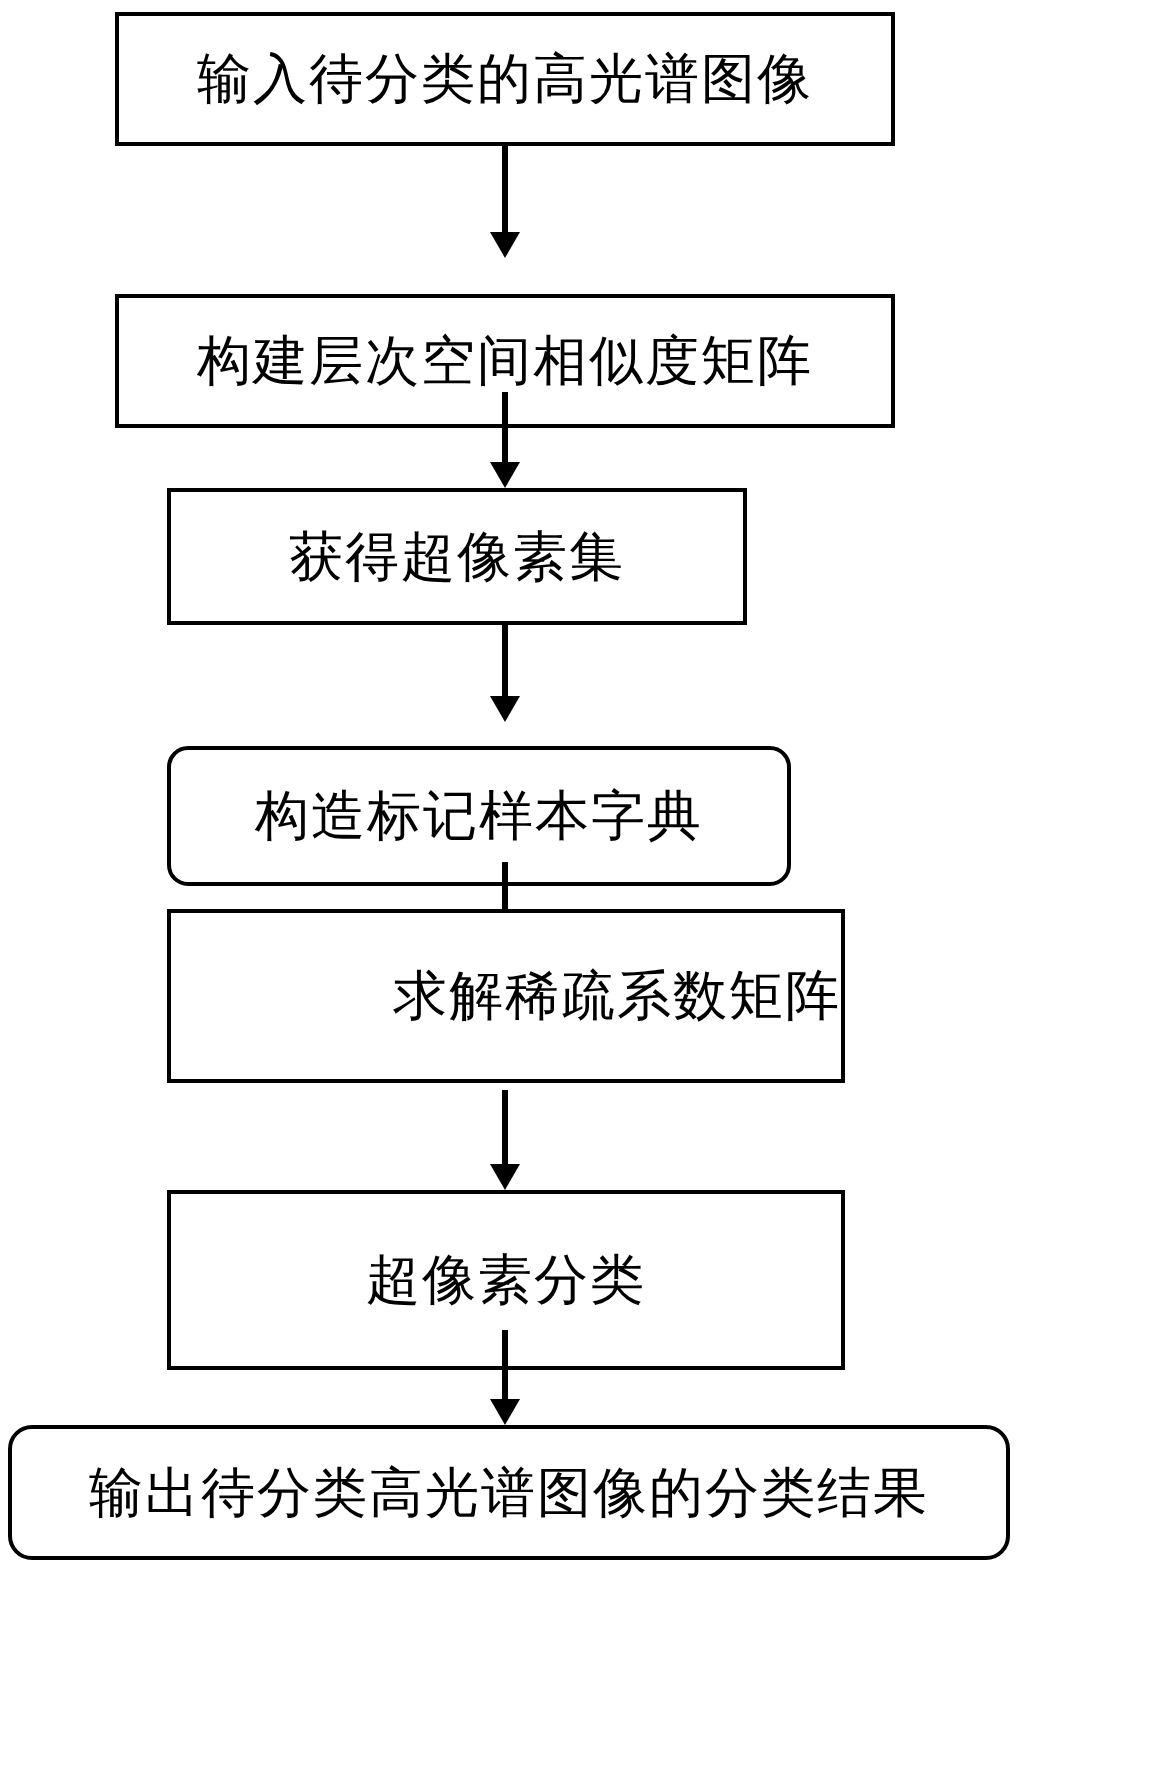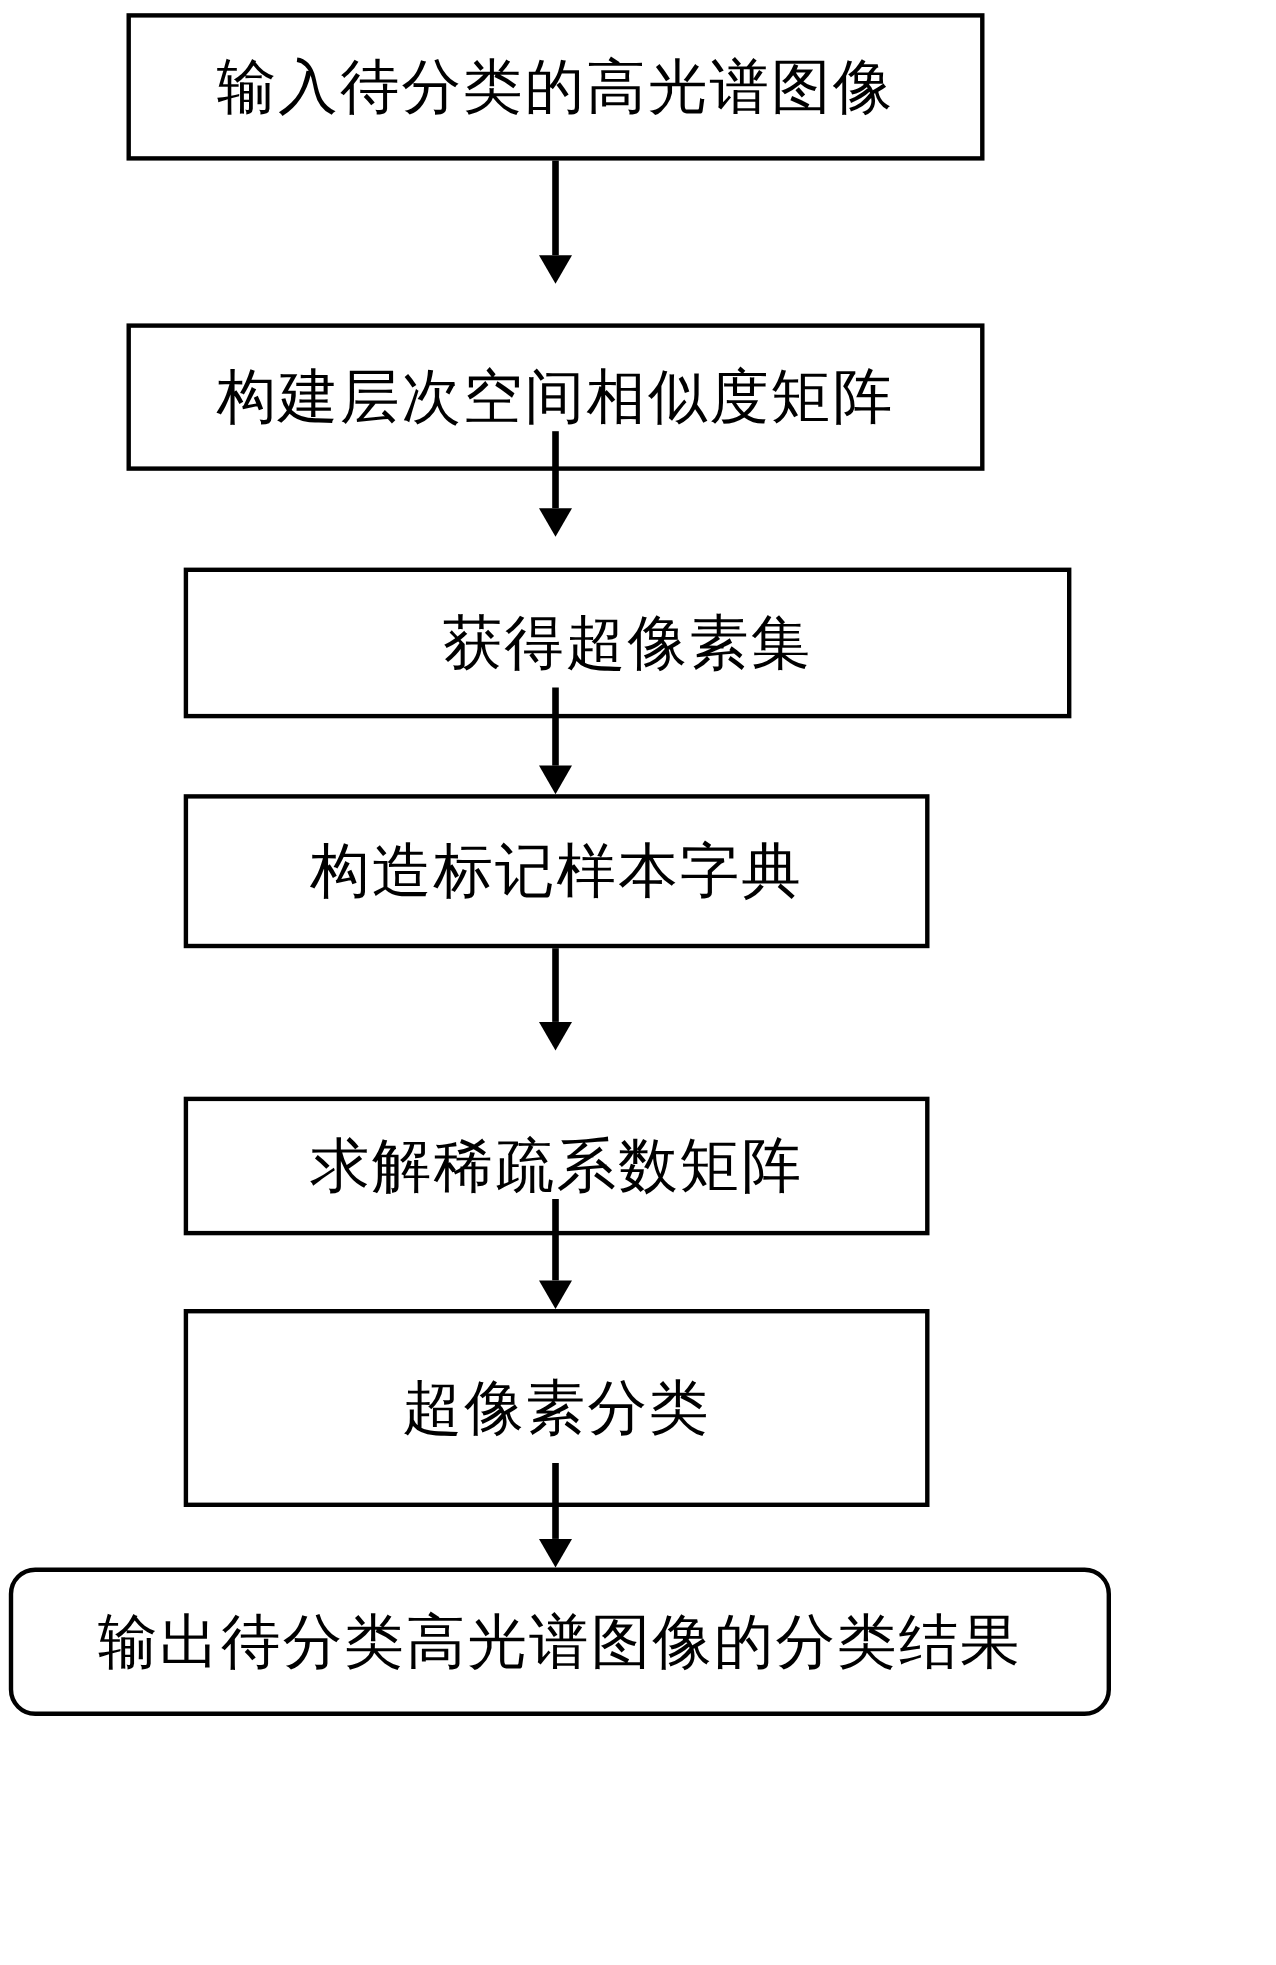--- a/index.html
+++ b/index.html
@@ -82,7 +82,7 @@
     <div class="head" style="top:70px;"></div>
   </div>
 
-  <div class="node" style="left:167px; top:516px; width:807px; height:137px;">
+  <div class="node" style="left:167px; top:488px; width:580px; height:137px;">
     <span class="node-label">获得超像素集</span>
   </div>
 

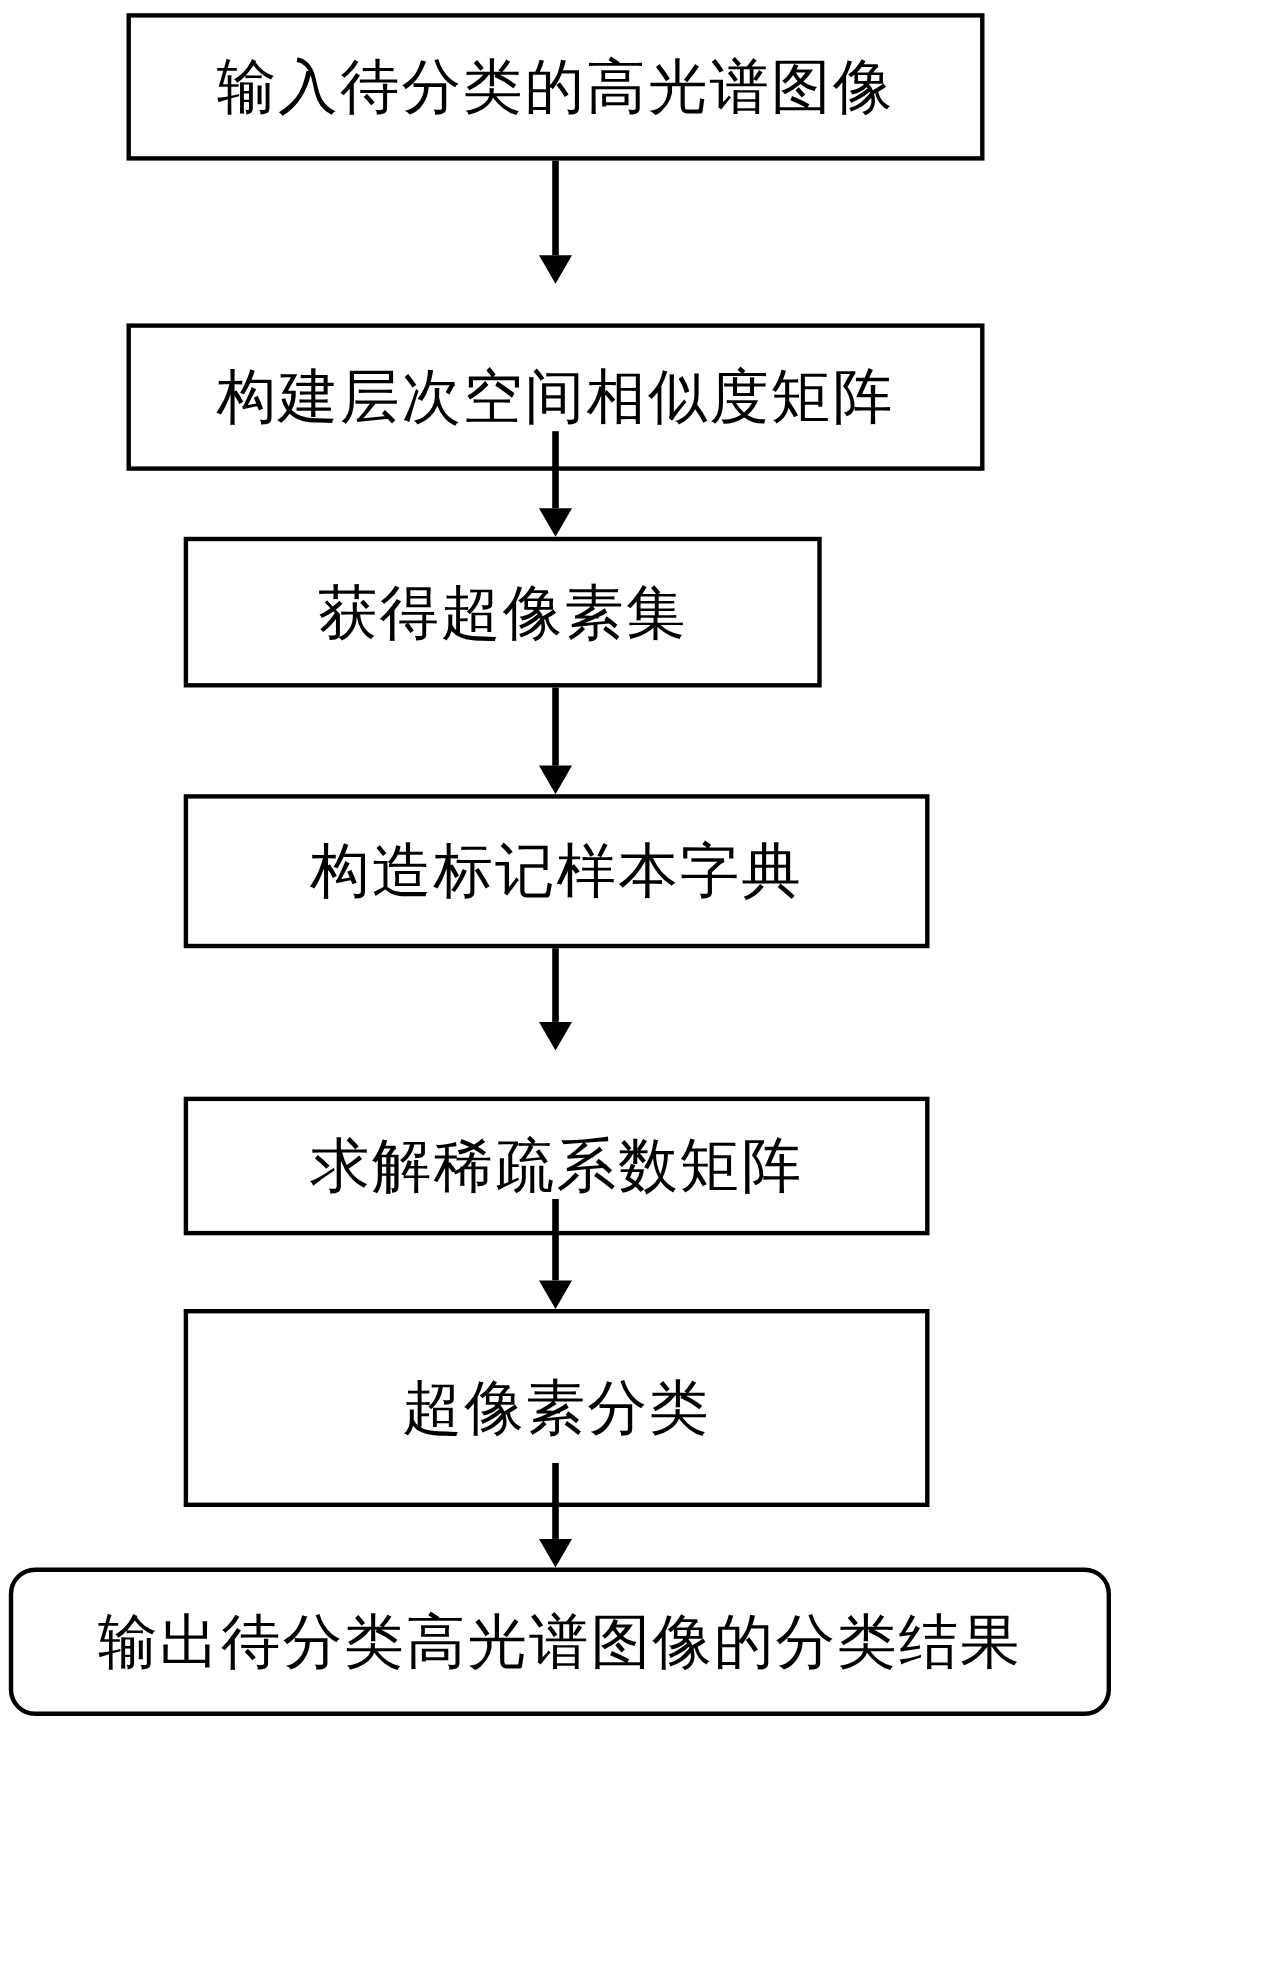--- a/index.html
+++ b/index.html
@@ -91,7 +91,7 @@
     <div class="head" style="top:71px;"></div>
   </div>
 
-  <div class="node" style="left:167px; top:722px; width:678px; height:140px;">
+  <div class="node" style="left:167px; top:746px; width:624px; height:140px;border-radius:21px;">
     <span class="node-label">构造标记样本字典</span>
   </div>
 

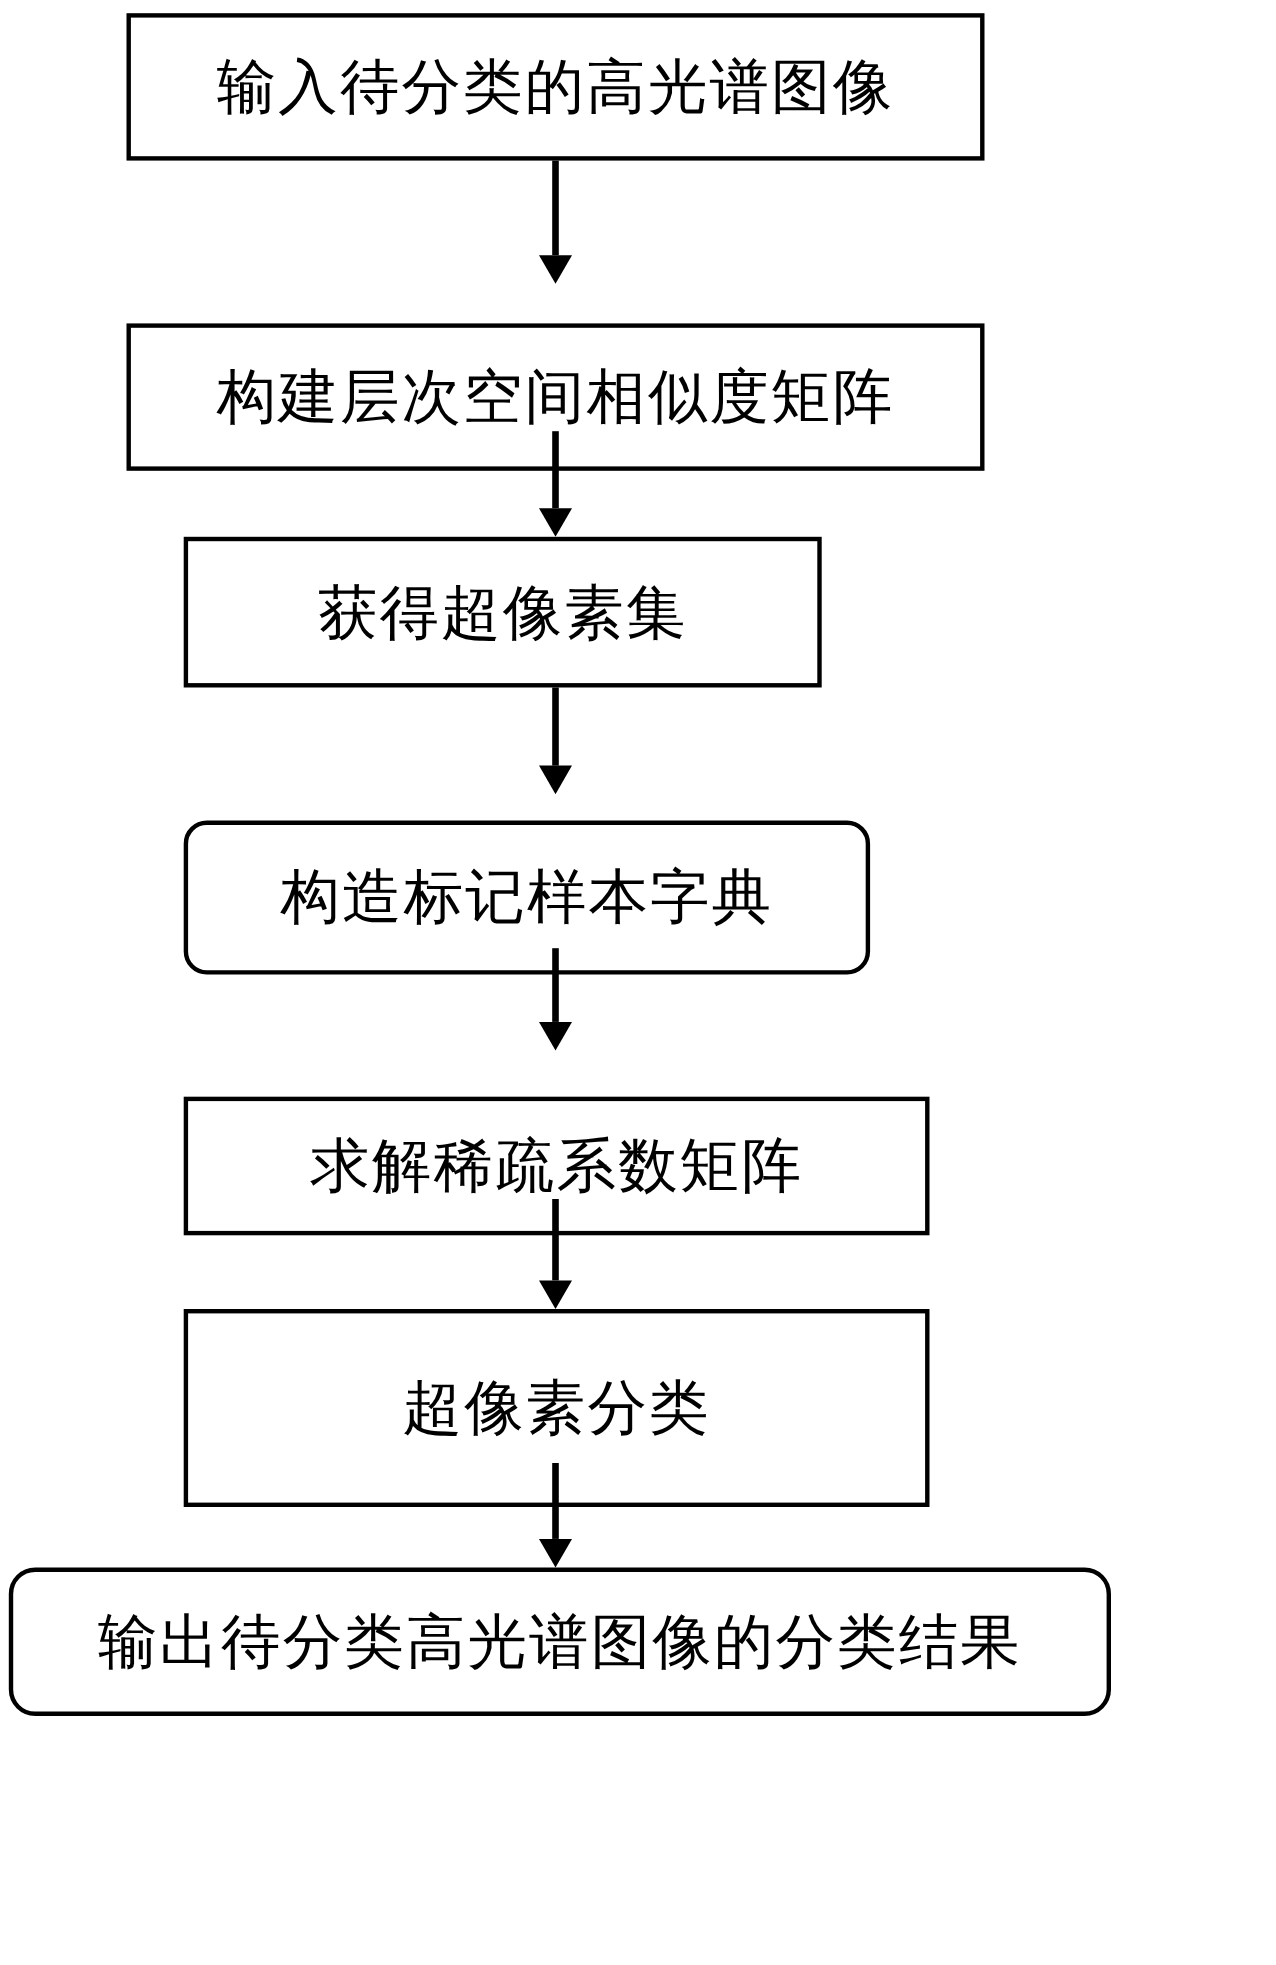--- a/index.html
+++ b/index.html
@@ -100,7 +100,7 @@
     <div class="head" style="top:67px;"></div>
   </div>
 
-  <div class="node" style="left:167px; top:997px; width:678px; height:126px;">
+  <div class="node" style="left:167px; top:909px; width:678px; height:174px;justify-content:flex-end;">
     <span class="node-label">求解稀疏系数矩阵</span>
   </div>
 

